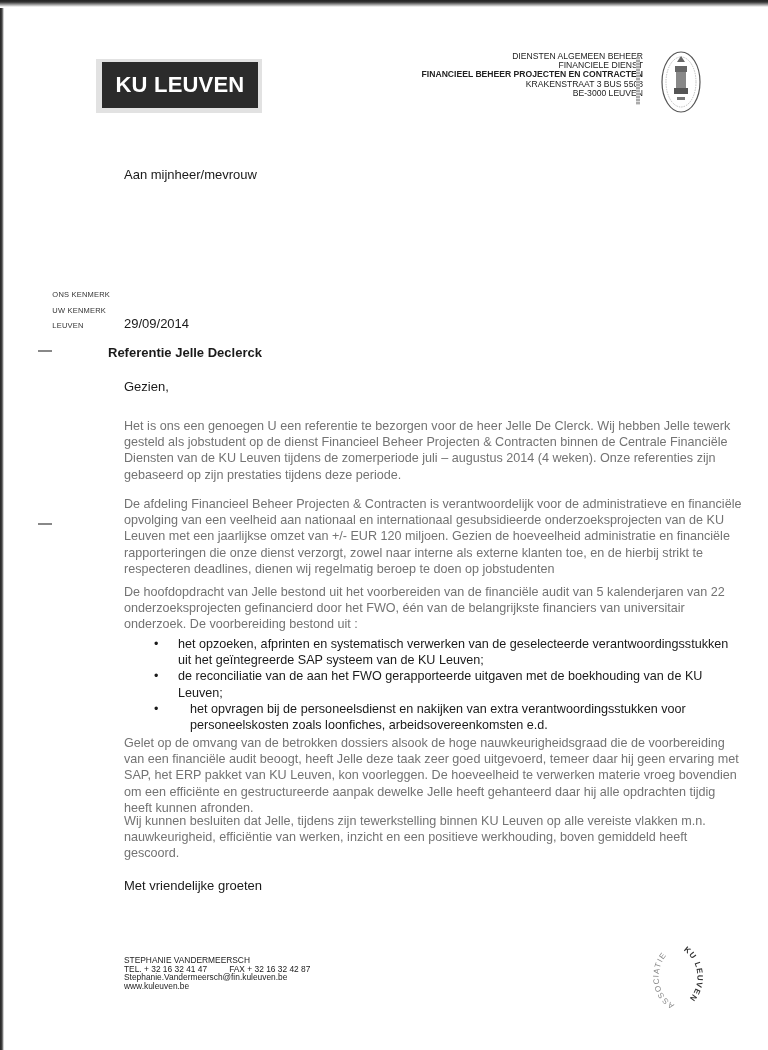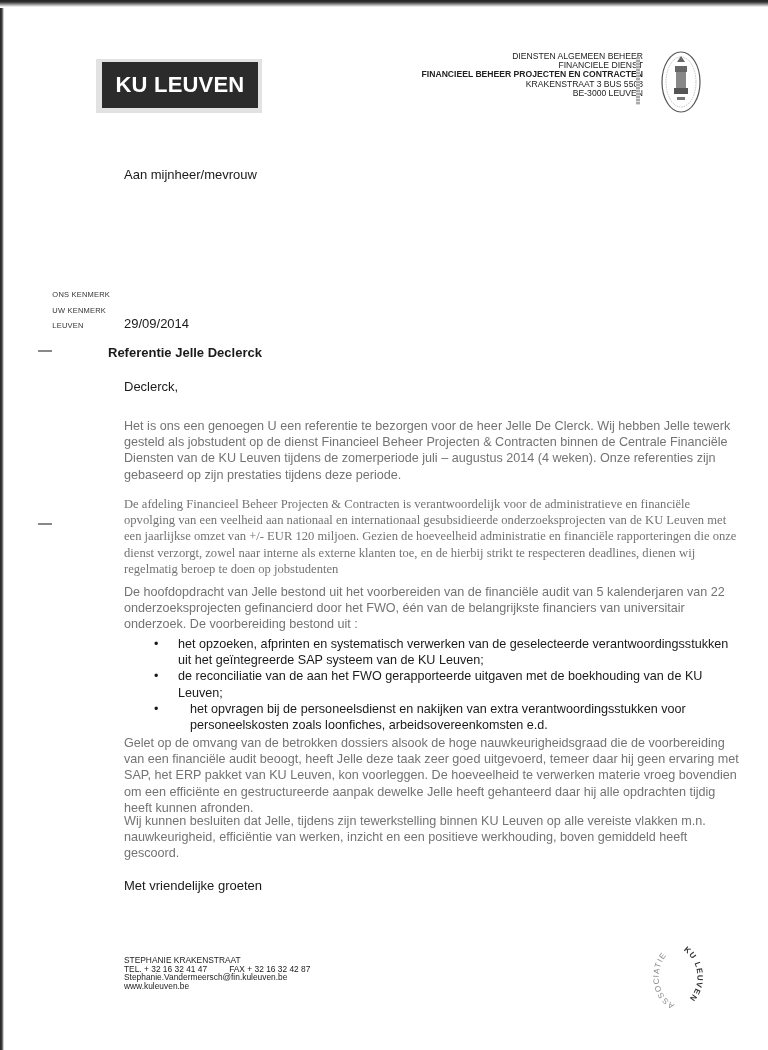--- a/index.html
+++ b/index.html
@@ -109,7 +109,7 @@
 <div class="margin-dash" style="top:523px"></div>
 
 <div class="subject">Referentie Jelle Declerck</div>
-<div class="salutation">Declerck,</div>
+<div class="salutation">Gezien,</div>
 
 <div class="body-text p1">Het is ons een genoegen U een referentie te bezorgen voor de heer Jelle De Clerck. Wij hebben Jelle tewerk gesteld als jobstudent op de dienst Financieel Beheer Projecten &amp; Contracten binnen de Centrale Financiële Diensten van de KU Leuven tijdens de zomerperiode juli – augustus 2014 (4 weken). Onze referenties zijn gebaseerd op zijn prestaties tijdens deze periode.</div>
 <div class="body-text p2">De afdeling Financieel Beheer Projecten &amp; Contracten is verantwoordelijk voor  de administratieve en financiële opvolging van een veelheid aan nationaal en internationaal gesubsidieerde onderzoeksprojecten van de KU Leuven met een jaarlijkse omzet van +/- EUR 120 miljoen. Gezien de hoeveelheid administratie en financiële rapporteringen die onze dienst verzorgt, zowel naar interne als externe klanten toe, en de hierbij strikt te respecteren deadlines, dienen wij regelmatig beroep te doen op jobstudenten</div>

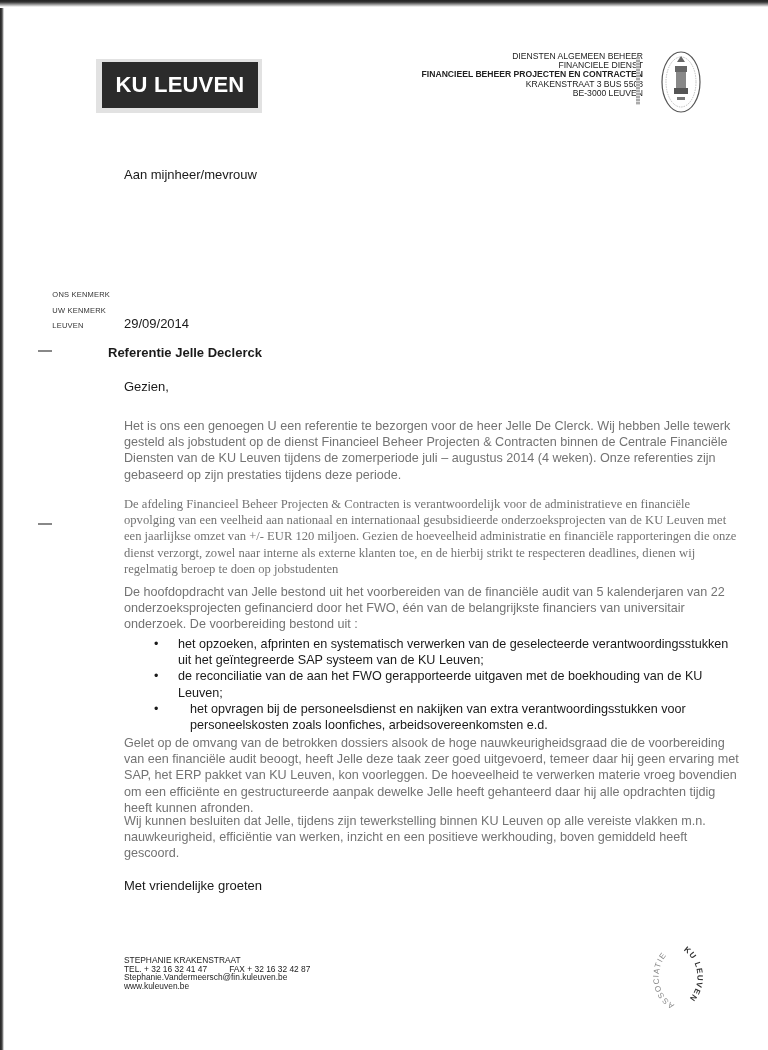--- a/index.html
+++ b/index.html
@@ -51,7 +51,7 @@
     font-size: 12.6px; line-height: 16.2px; color: #737373;
   }
   .p1 { top: 418px; }
-  .p2 { top: 496px; font-family: Liberation Serif, serif; }
+  .p2 { top: 496px; }
   .p3 { top: 584px; }
   .bullets { position: absolute; left: 124px; top: 636px; width: 620px; font-size: 12.6px; line-height: 16.2px; margin: 0; padding: 0; list-style: none; }
   .bullets li { position: relative; padding-left: 32px; }

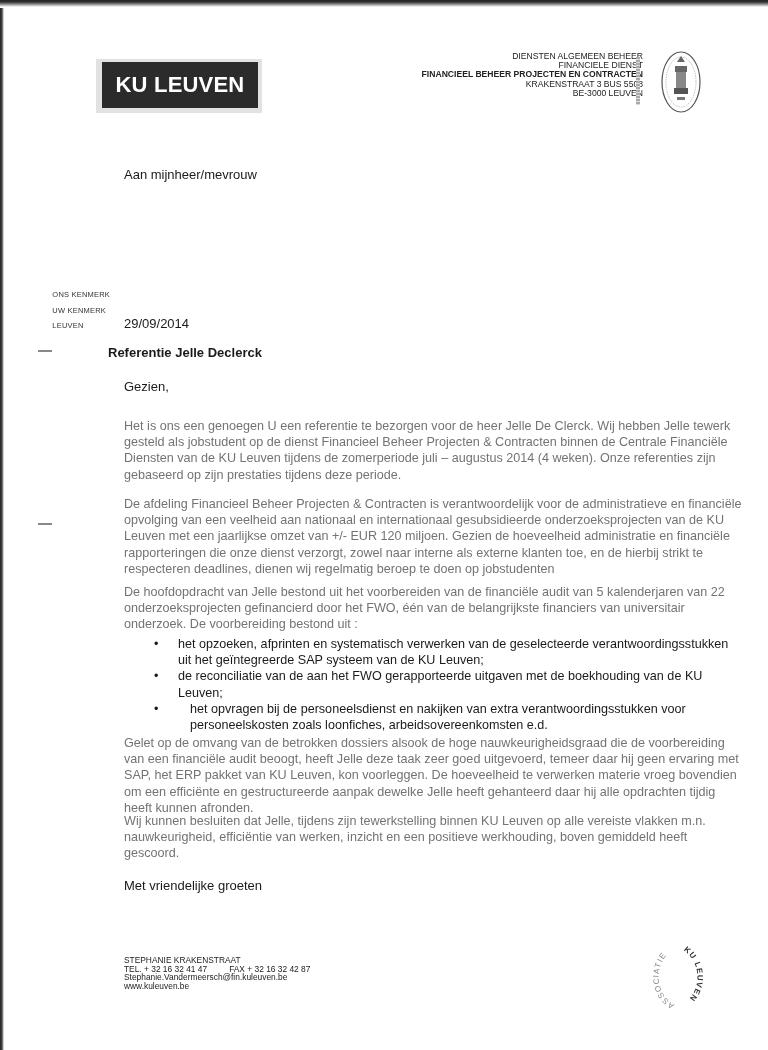--- a/index.html
+++ b/index.html
@@ -136,7 +136,7 @@
 <div class="closing">Met vriendelijke groeten</div>
 
 <div class="signature">
-  <div>STEPHANIE KRAKENSTRAAT</div>
+  <div>STEPHANIE VANDERMEERSCH</div>
   <div class="tel">
     <span>TEL. + 32 16 32 41 47</span><span>FAX + 32 16 32 42 87</span>
   </div>

